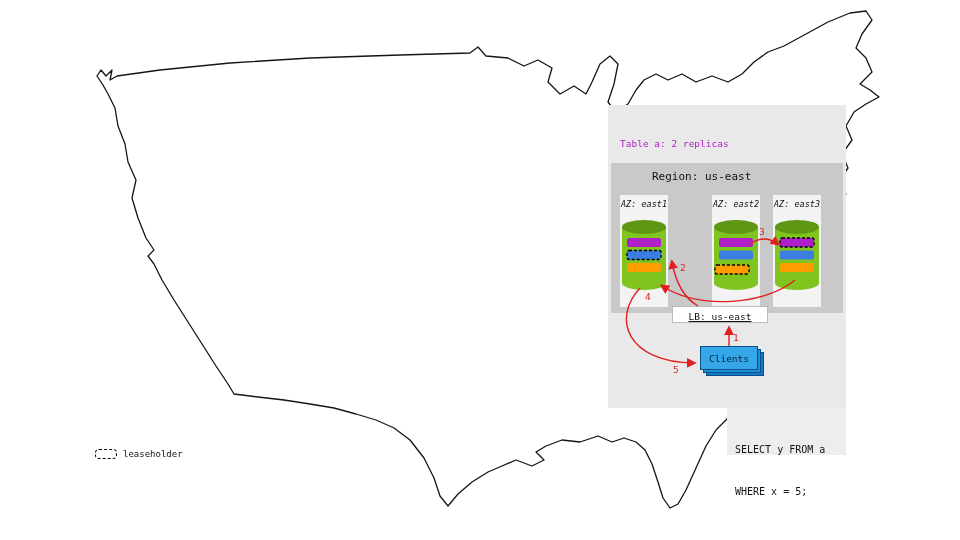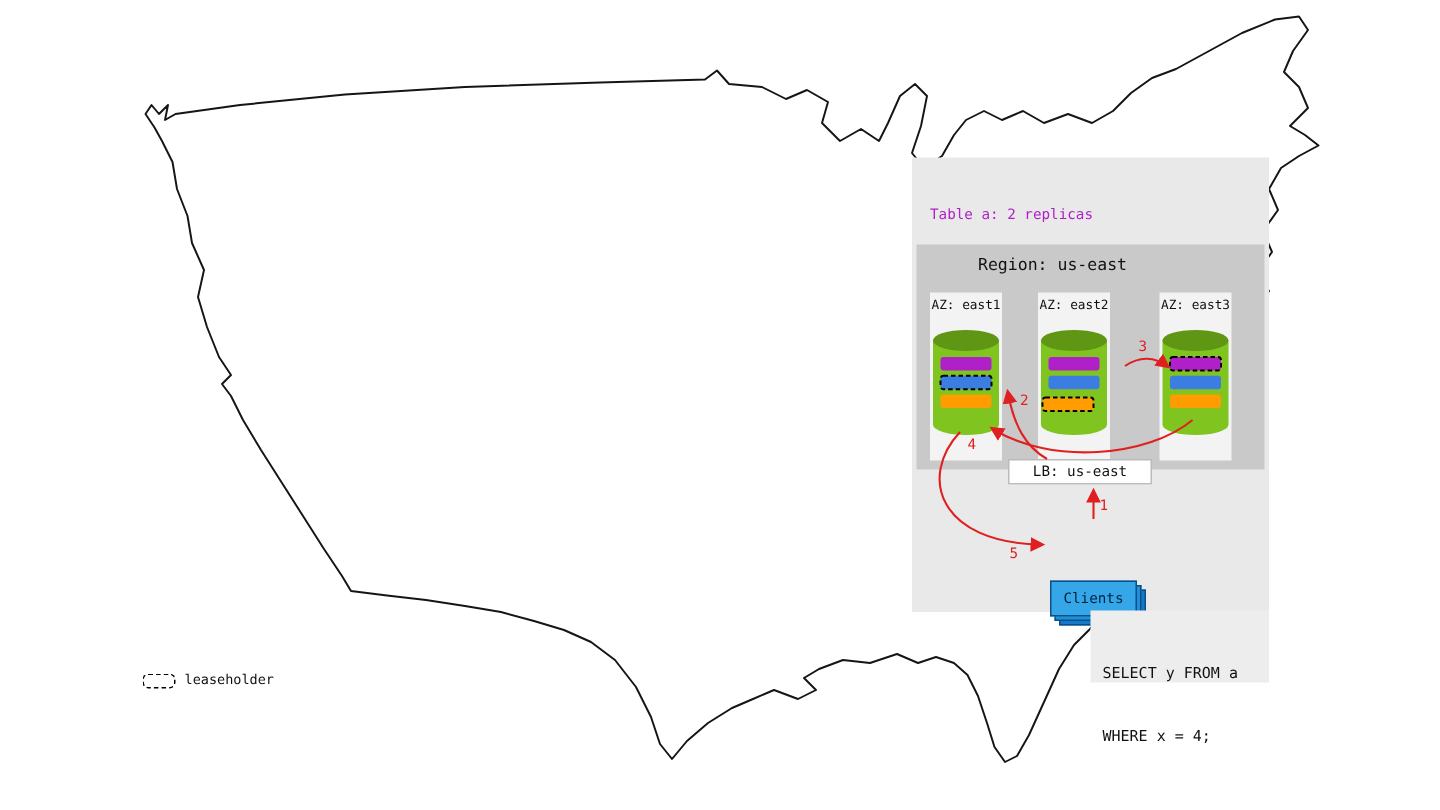--- a/index.html
+++ b/index.html
@@ -22,7 +22,7 @@
   .legend .l-tb{color:var(--c-table_b,#f59b00);}
   .region-box{left:611px;top:163px;width:232px;height:150px;background:#c9c9c9;z-index:2;}
   .region-label{left:620px;top:170px;font-size:11px;color:#111;z-index:3;margin-left:32px;}
-  .az-box{top:195px;width:48px;height:112px;background:#f3f3f3;z-index:3;text-align:center;}
+  .az-box{top:195px;width:48px;height:112px;background:#f3f3f3;z-index:3;text-align:center;font-style:italic;}
   .az1{left:620px;} .az2{left:692px;} .az3{left:773px;}
   .az-label{display:block;margin-top:4px;font-size:8.5px;color:#111;}
   .cyl{margin-top:8px;}

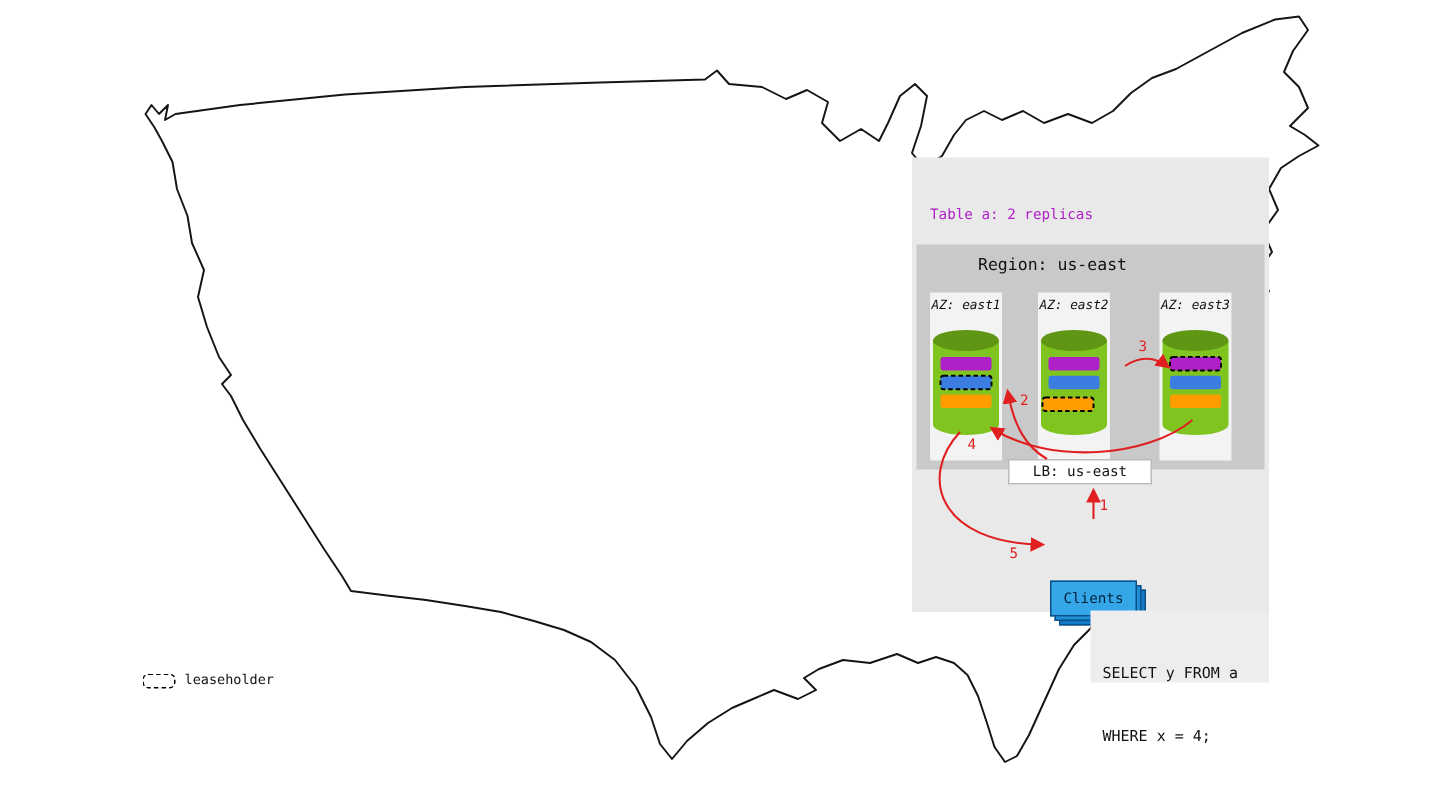--- a/index.html
+++ b/index.html
@@ -23,7 +23,7 @@
   .region-box{left:611px;top:163px;width:232px;height:150px;background:#c9c9c9;z-index:2;}
   .region-label{left:620px;top:170px;font-size:11px;color:#111;z-index:3;margin-left:32px;}
   .az-box{top:195px;width:48px;height:112px;background:#f3f3f3;z-index:3;text-align:center;font-style:italic;}
-  .az1{left:620px;} .az2{left:692px;} .az3{left:773px;}
+  .az1{left:620px;} .az2{left:712px;} .az3{left:773px;}
   .az-label{display:block;margin-top:4px;font-size:8.5px;color:#111;}
   .cyl{margin-top:8px;}
   .lb-box{

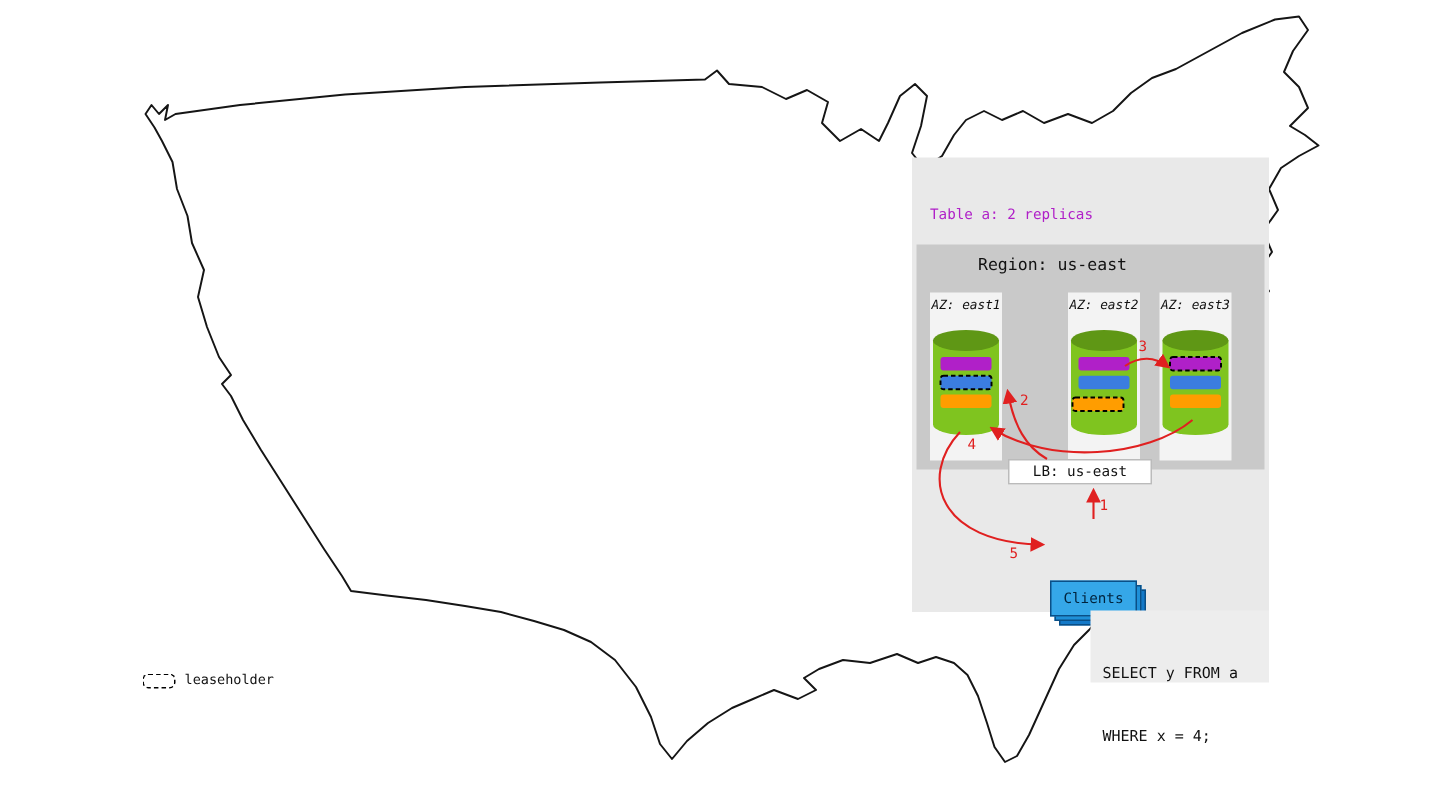--- a/index.html
+++ b/index.html
@@ -29,7 +29,7 @@
   .lb-box{
     left:672px;top:306px;width:96px;height:17px;background:#ffffff;
     border:1px solid #bbb;z-index:4;font-size:9.5px;color:#111;
-    display:flex;align-items:center;justify-content:center;box-sizing:border-box;
+    display:flex;align-items:flex-end;justify-content:center;box-sizing:border-box;text-decoration:underline;
   }
   .clients{left:700px;top:346px;width:58px;height:26px;z-index:4;}
   .clients .layer{position:absolute;width:58px;height:24px;box-sizing:border-box;border:1px solid #0a4f86;margin-top:41px;}

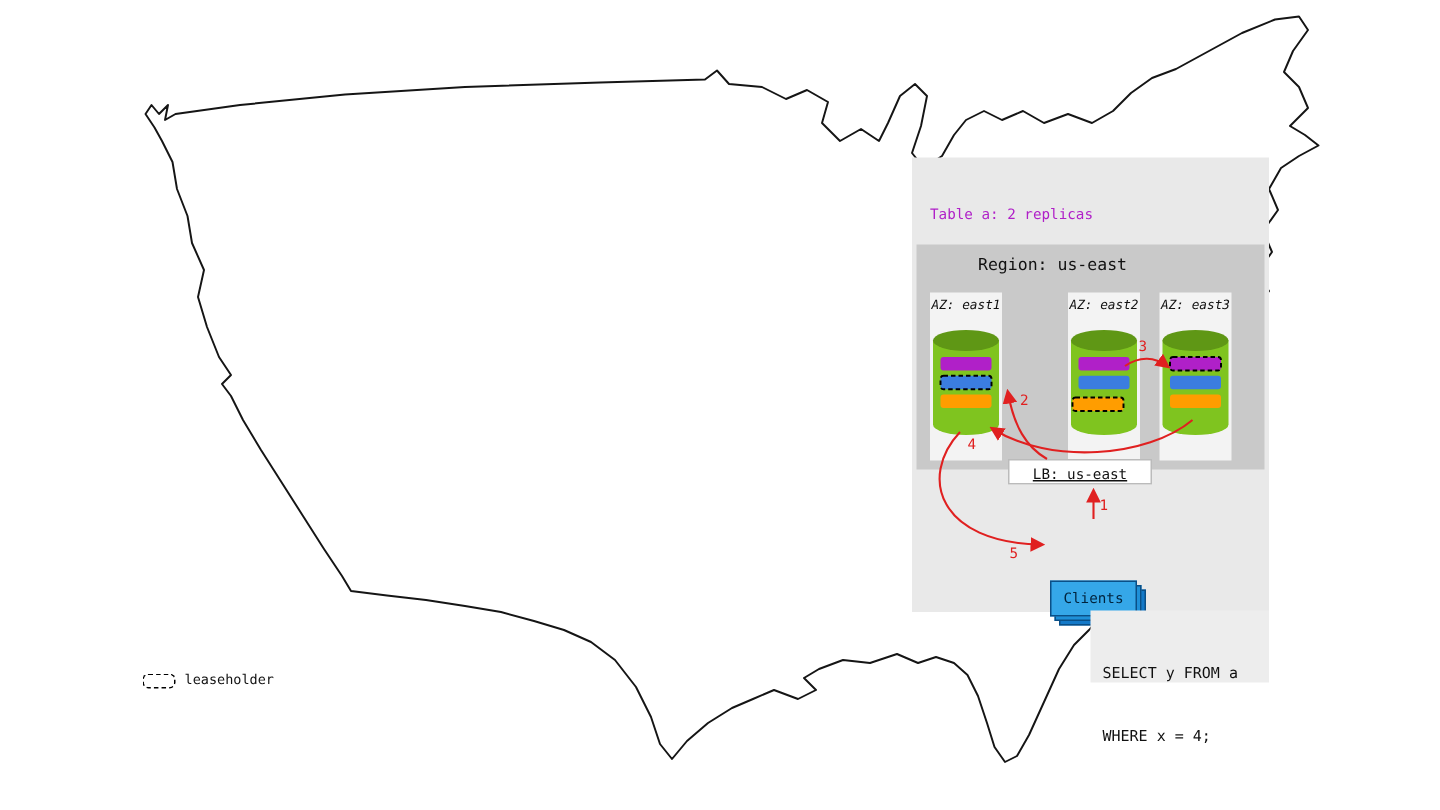--- a/index.html
+++ b/index.html
@@ -32,7 +32,7 @@
     display:flex;align-items:flex-end;justify-content:center;box-sizing:border-box;text-decoration:underline;
   }
   .clients{left:700px;top:346px;width:58px;height:26px;z-index:4;}
-  .clients .layer{position:absolute;width:58px;height:24px;box-sizing:border-box;border:1px solid #0a4f86;margin-top:41px;}
+  .clients .layer{position:absolute;width:58px;height:24px;box-sizing:border-box;border:1px solid #0a4f86;}
   .clients .back2{left:6px;top:6px;background:var(--c-clients_back,#1479c8);}
   .clients .back1{left:3px;top:3px;background:#1e90d8;}
   .clients .front{left:0;top:0;background:var(--c-clients,#35a7e8);

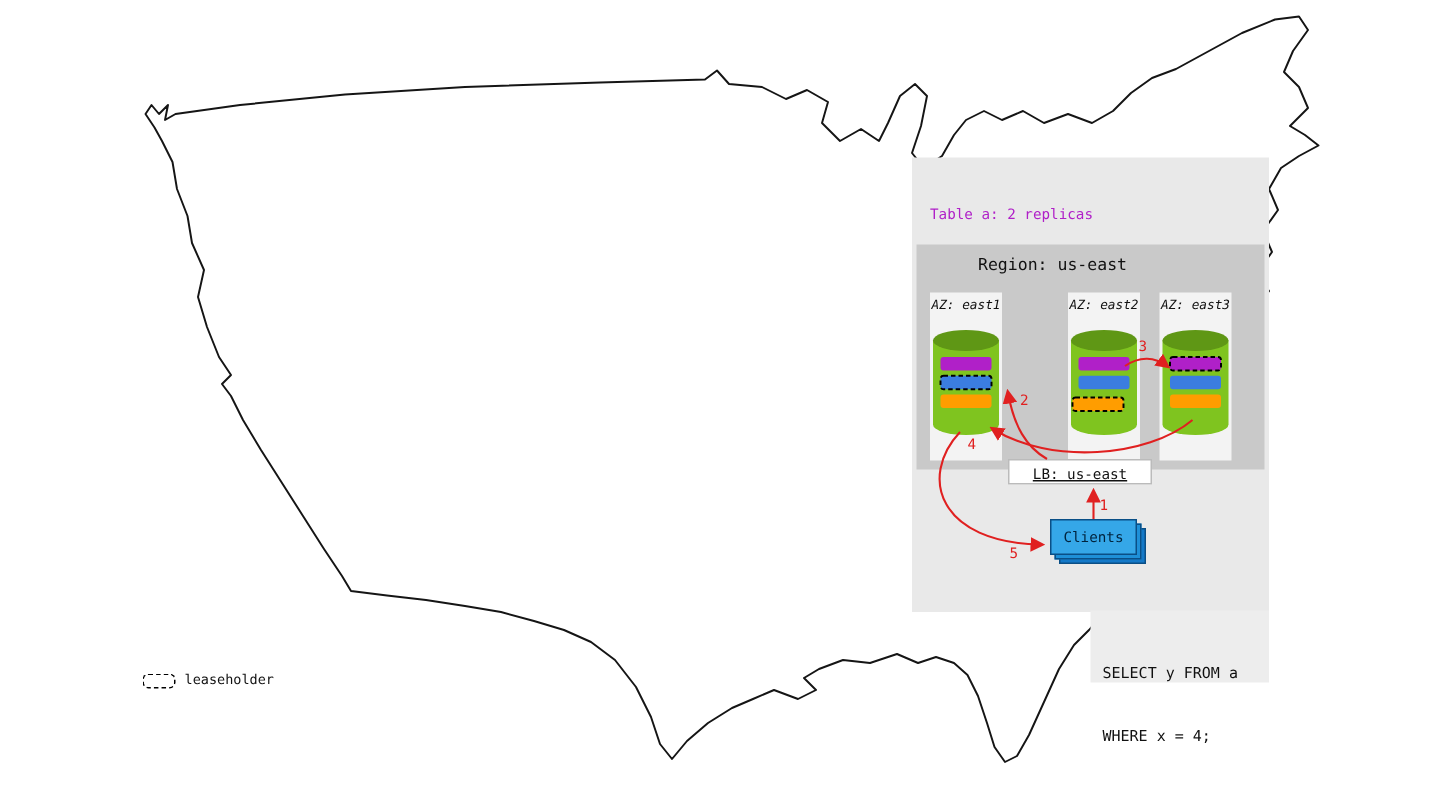--- a/index.html
+++ b/index.html
@@ -126,7 +126,7 @@
 
 <div class="abs sql-box">
   <div>SELECT y FROM a</div>
-  <div>WHERE x = 4;</div>
+  <div>WHERE x = 5;</div>
 </div>
 
 <div class="abs lease-legend">

